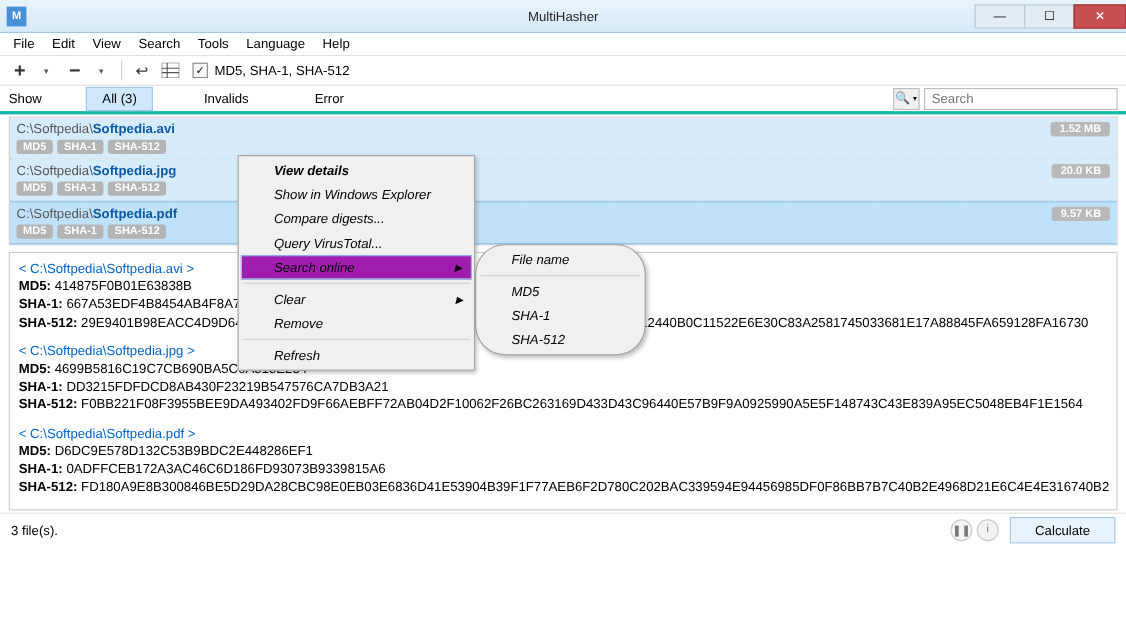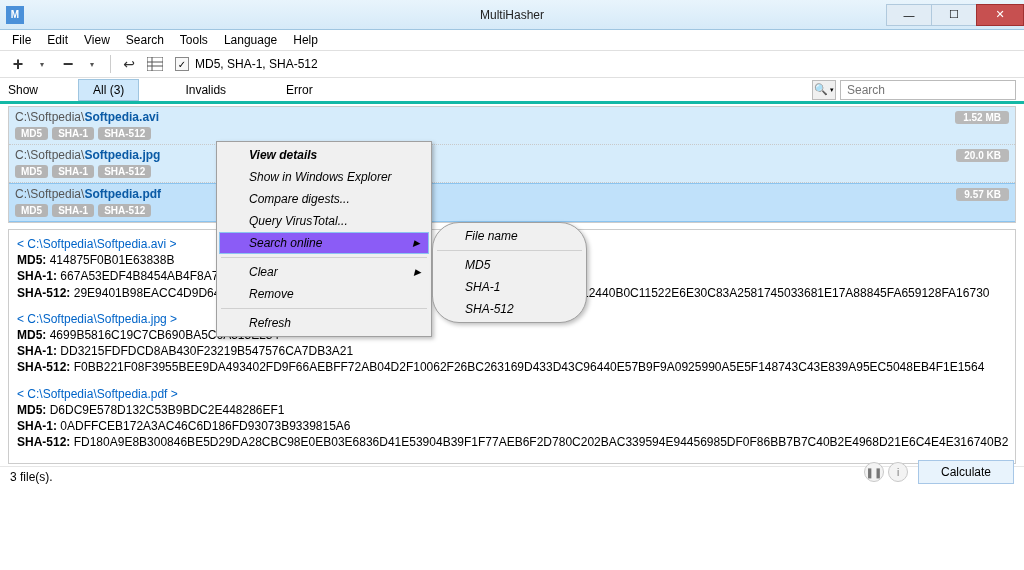--- a/index.html
+++ b/index.html
@@ -61,7 +61,7 @@
 
 .ctxmenu { position: absolute; background: #f0f0f0; border: 1px solid #a0a0a0; box-shadow: 2px 2px 4px rgba(0,0,0,.25); font-size: 12px; padding: 2px; font-style: italic; }
 .ctxmenu .ci { padding: 4px 26px 4px 30px; position: relative; cursor: default; white-space: nowrap; }
-.ctxmenu .ci.hl { background: #8b5cf6; border: 1px solid #8bc4f0; padding: 3px 25px 3px 29px; }
+.ctxmenu .ci.hl { background: #a21caf; border: 1px solid #8bc4f0; padding: 3px 25px 3px 29px; }
 .ctxmenu .csep { height: 1px; background: #d0d0d0; margin: 3px 2px; }
 .ctxmenu .sub { position: absolute; right: 8px; top: 50%; transform: translateY(-50%); font-size: 9px; }
 #ctx1 { left: 216px; top: 141px; width: 216px; }

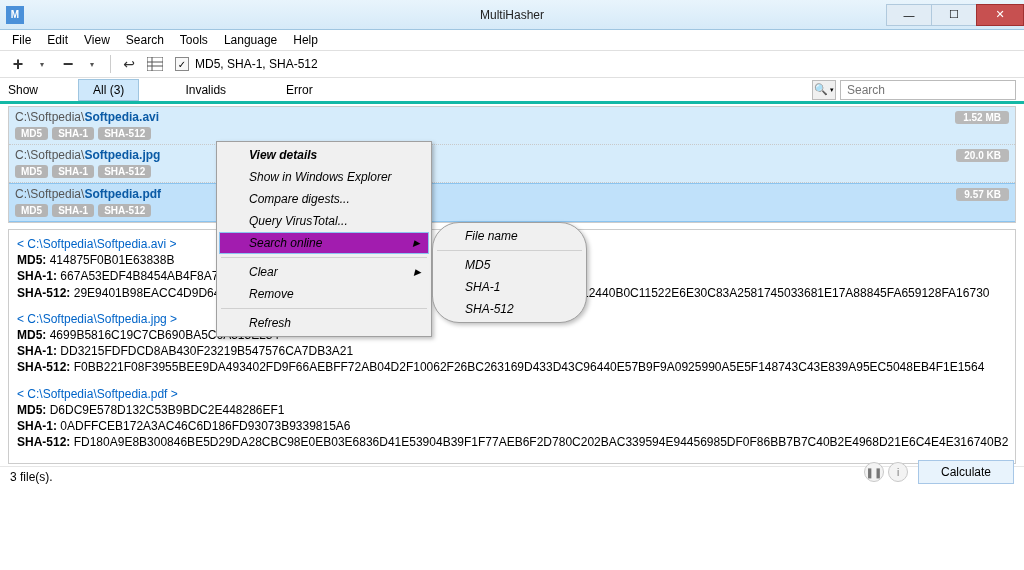--- a/index.html
+++ b/index.html
@@ -54,7 +54,7 @@
 .details .block { margin-bottom: 10px; }
 
 
-.statusbar { height: 30px; display: flex; align-items: flex-end; padding: 12px 10px; font-size: 12px; border-top: 1px solid #e6e6e6; }
+.statusbar { height: 30px; display: flex; align-items: center; padding: 12px 10px; font-size: 12px; border-top: 1px solid #e6e6e6; }
 .statusbar .sbtn { margin-left: 4px; width: 20px; height: 20px; border: 1px solid #c9c9c9; border-radius: 50%; display: flex; align-items: center; justify-content: center; font-size: 10px; background: #f3f3f3; color: #777; }
 .statusbar .calc { margin-left: 10px; width: 96px; height: 24px; border: 1px solid #a7c7e7; background: #e8f3fc; font-size: 12px; }
 

